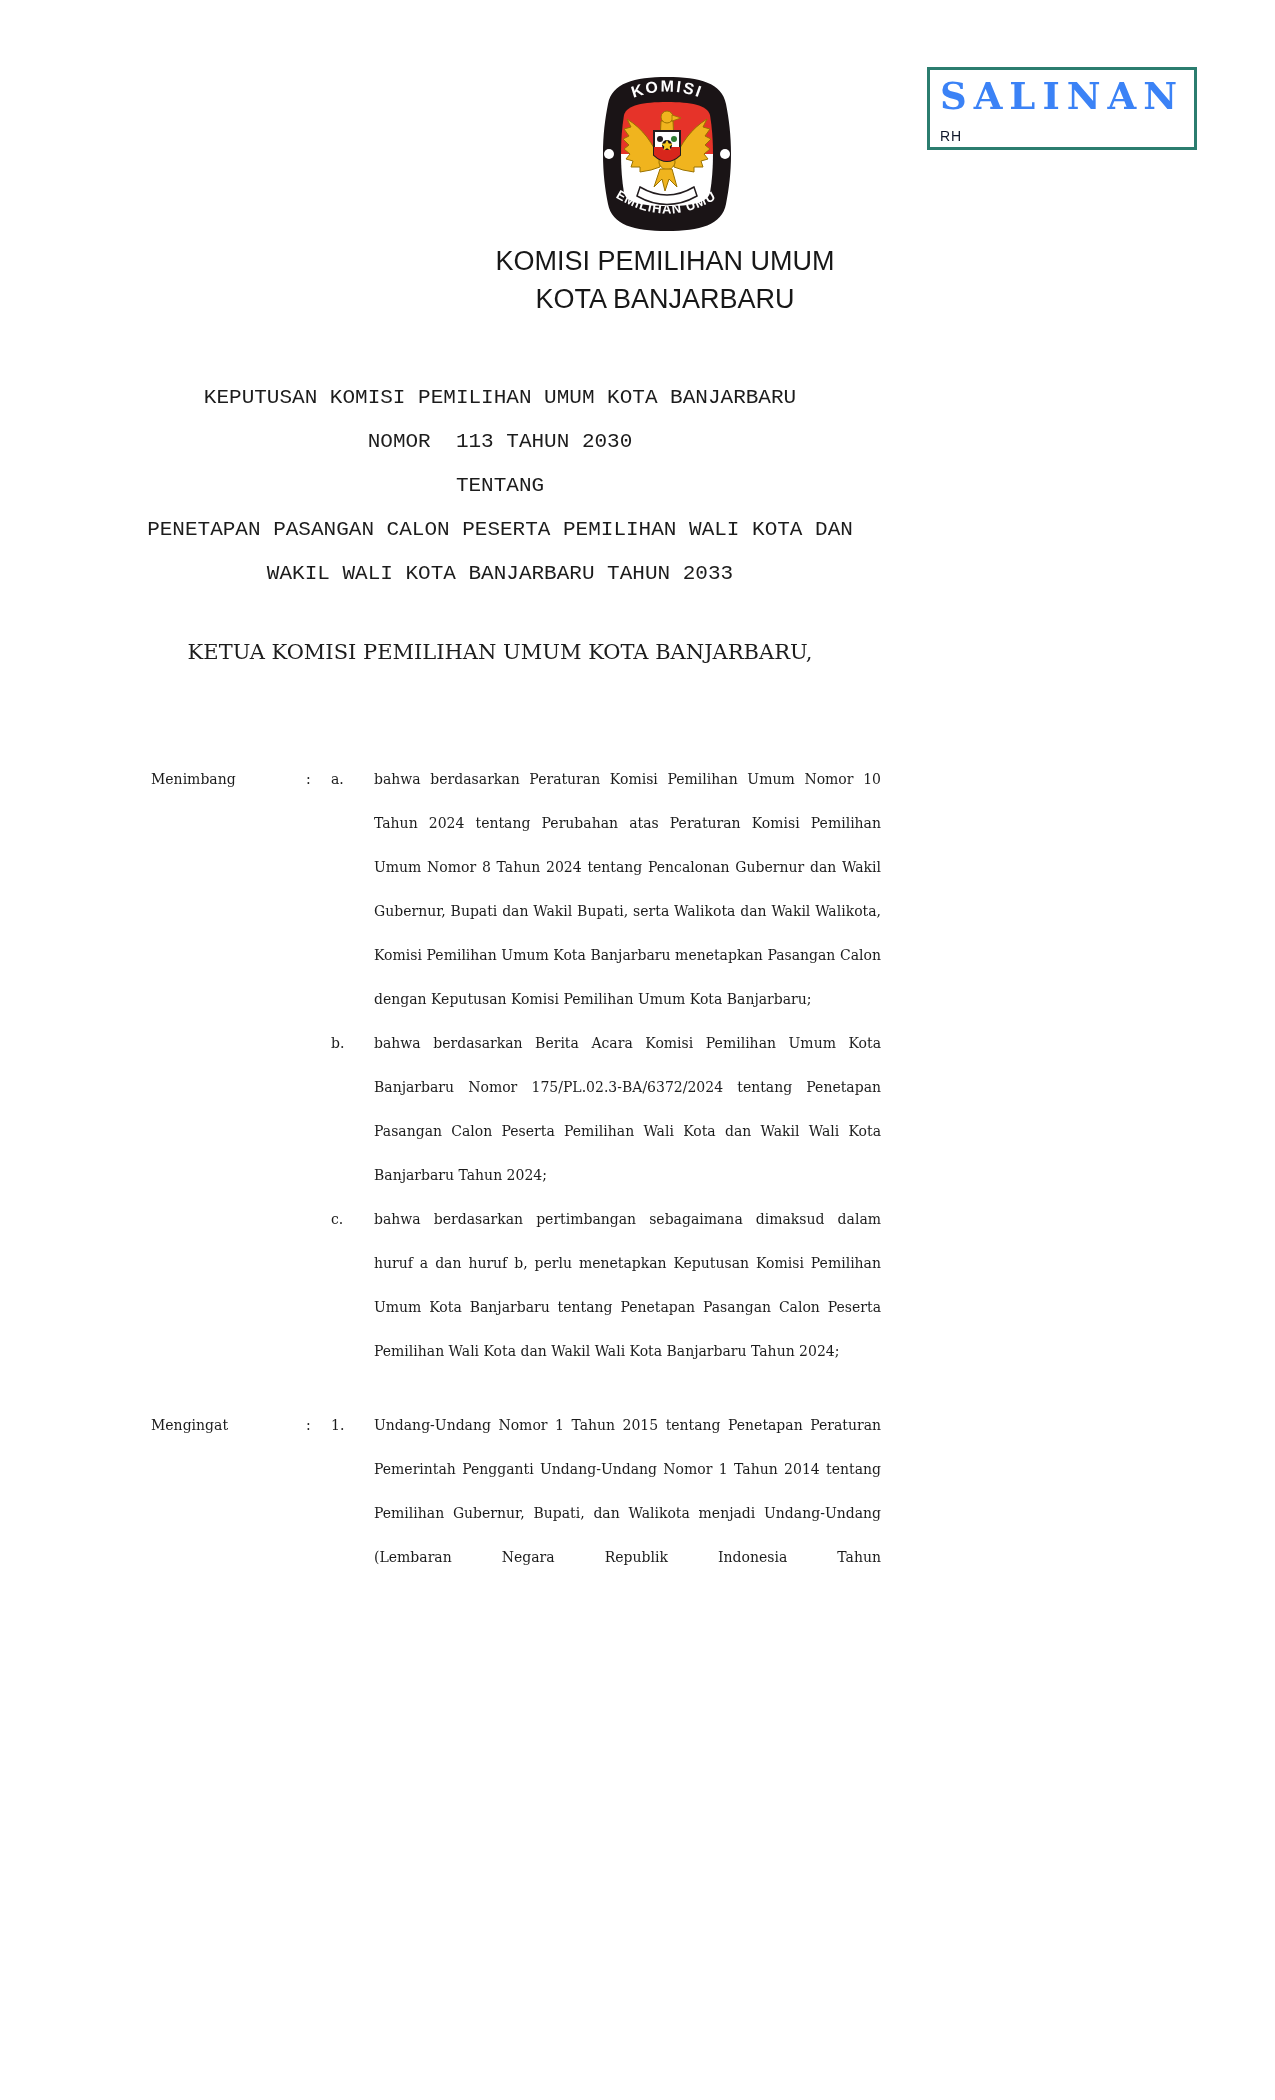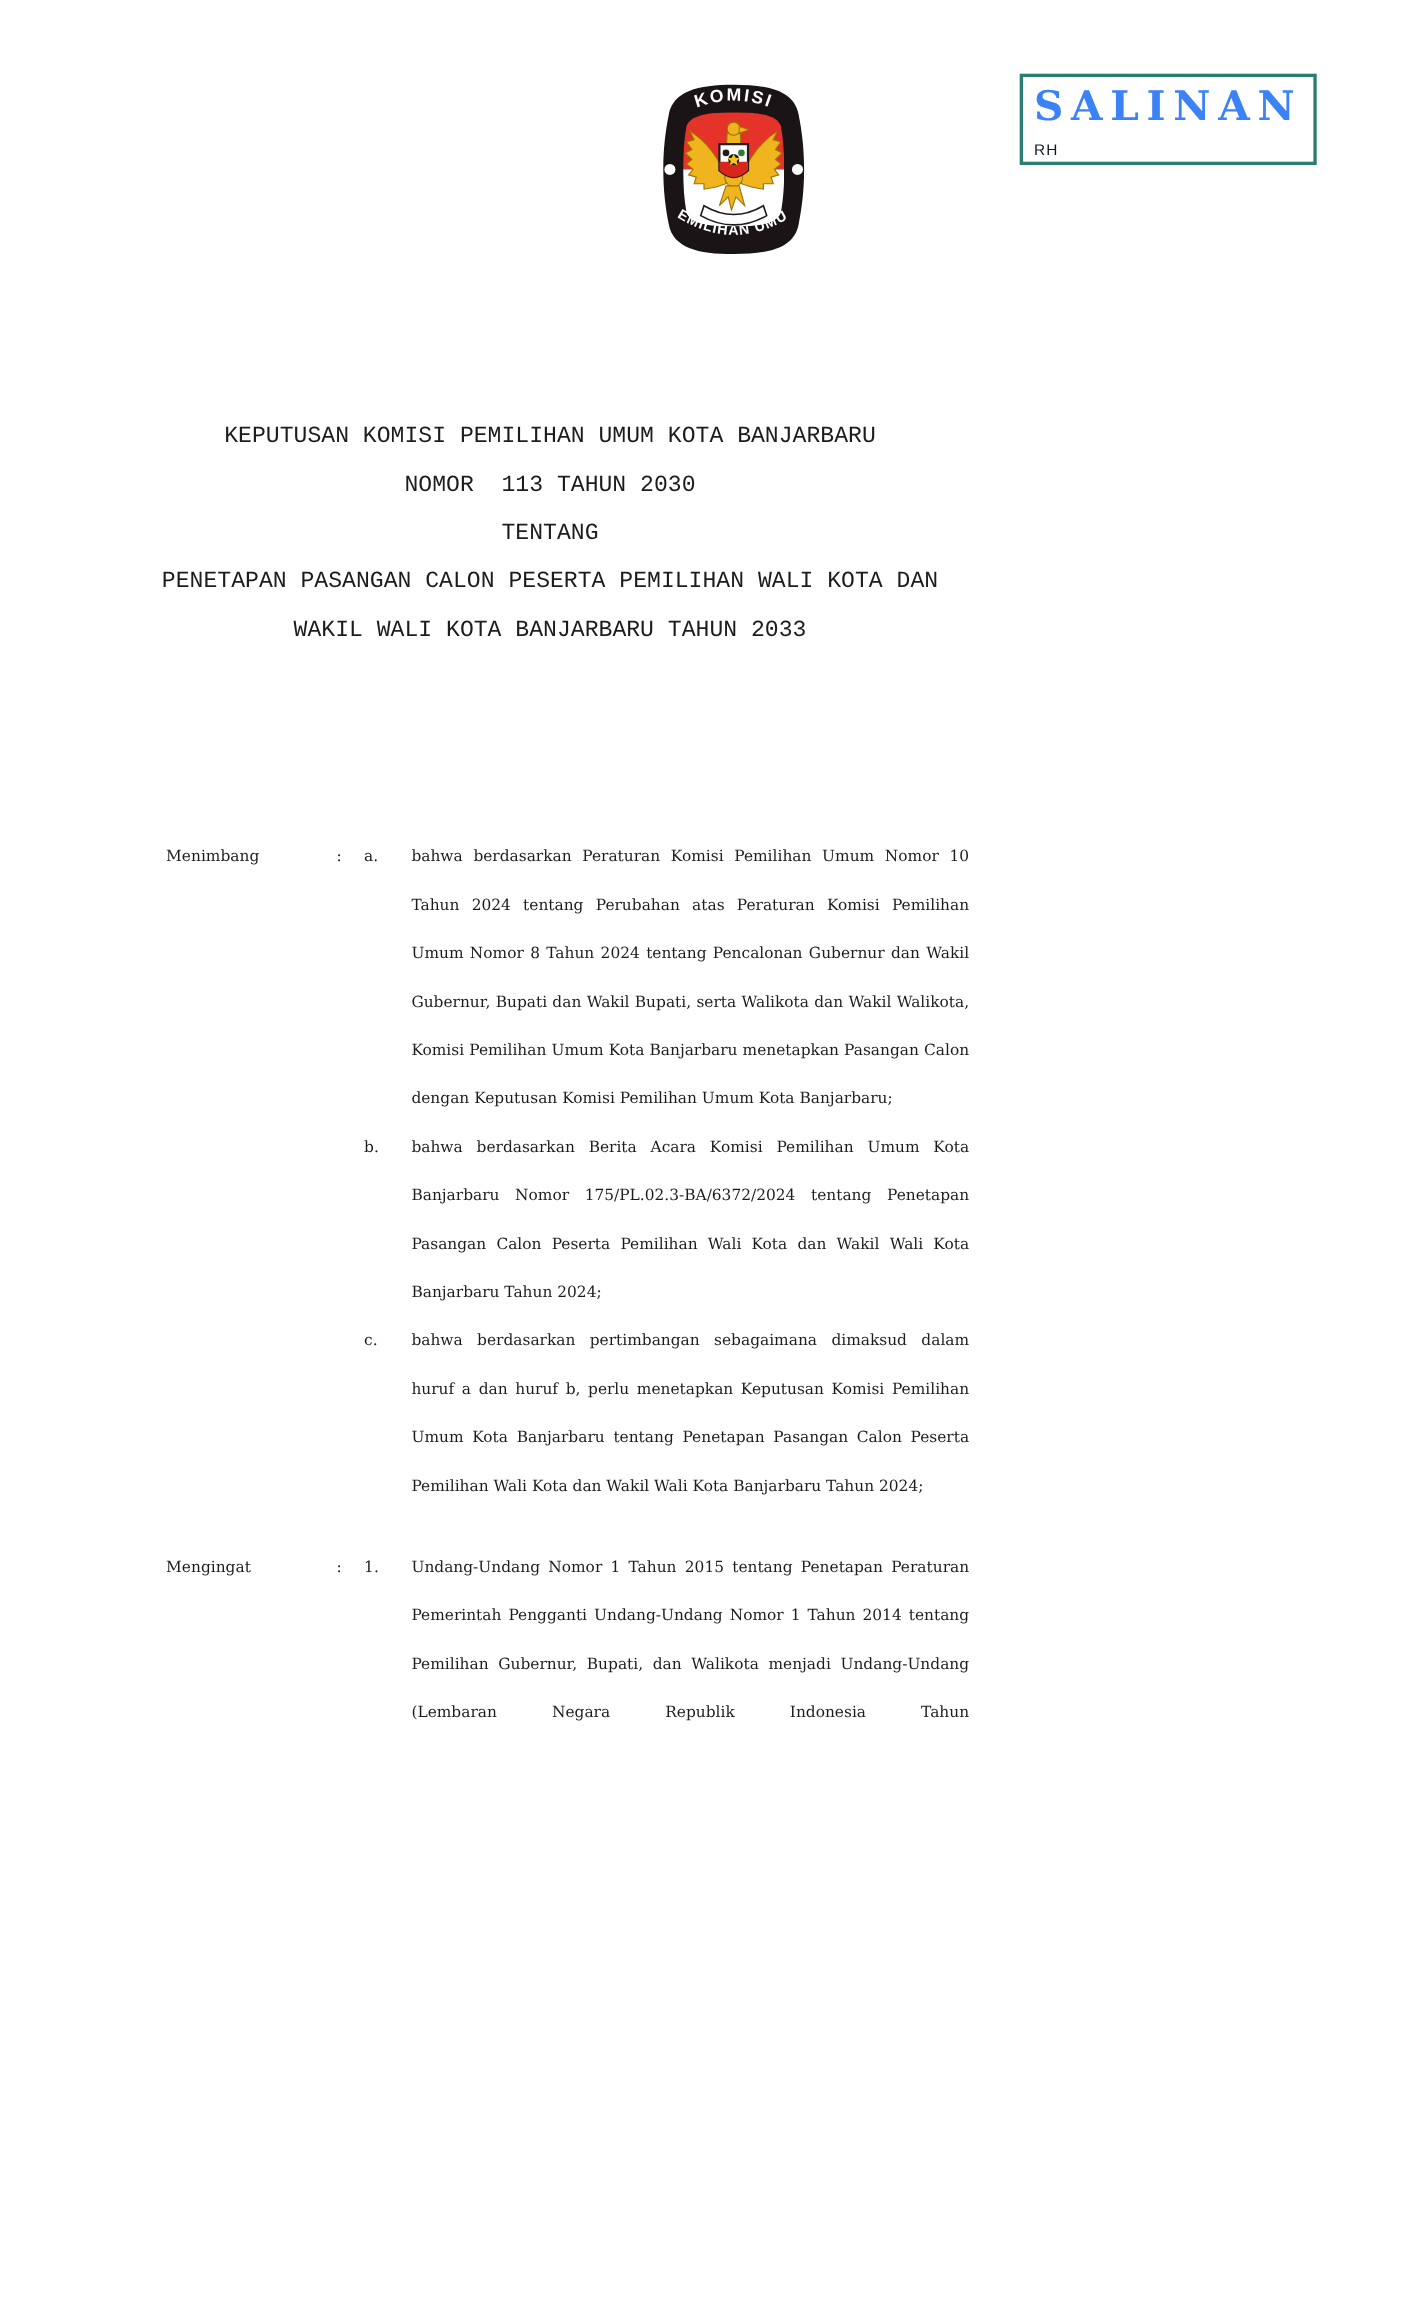--- a/index.html
+++ b/index.html
@@ -126,6 +126,10 @@
     </g>
   </svg>
 
+  <div class="org-header">
+    <div>KOMISI PEMILIHAN UMUM</div>
+    <div>KOTA BANJARBARU</div>
+  </div>
 
   <div class="title-block">
     <div class="title-line">KEPUTUSAN KOMISI PEMILIHAN UMUM KOTA BANJARBARU</div>

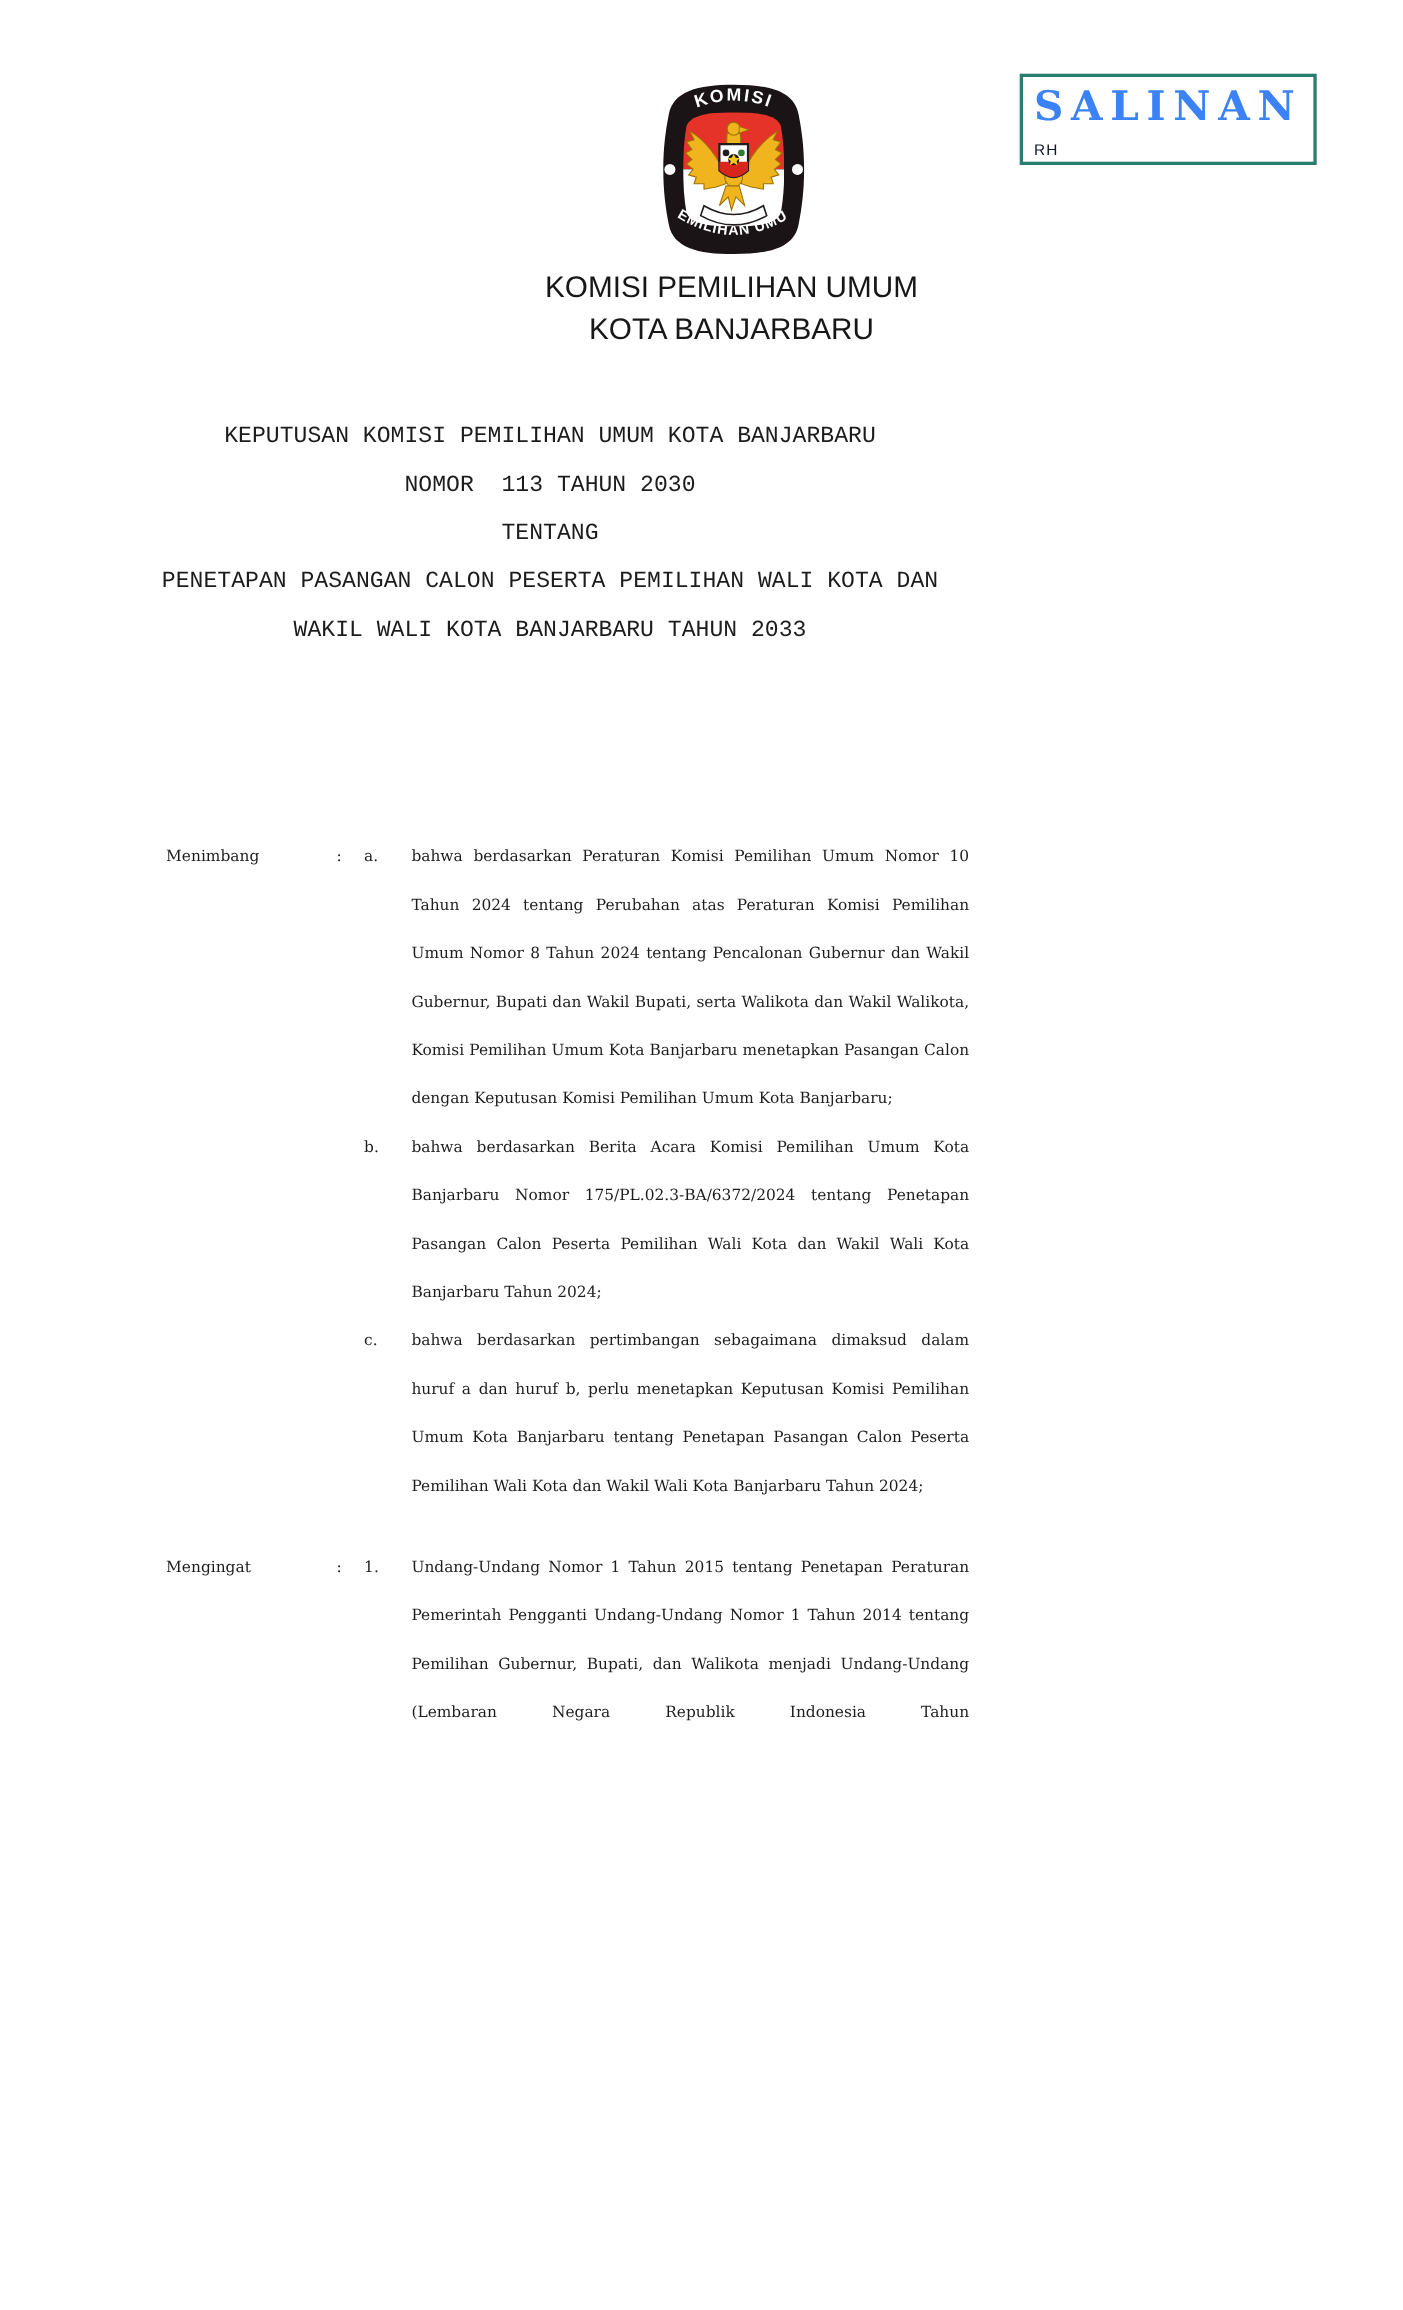--- a/index.html
+++ b/index.html
@@ -139,6 +139,7 @@
     <div class="title-line">WAKIL WALI KOTA BANJARBARU TAHUN 2033</div>
   </div>
 
+  <div class="salutation">KETUA KOMISI PEMILIHAN UMUM KOTA BANJARBARU,</div>
 
   <div class="sections">
 

